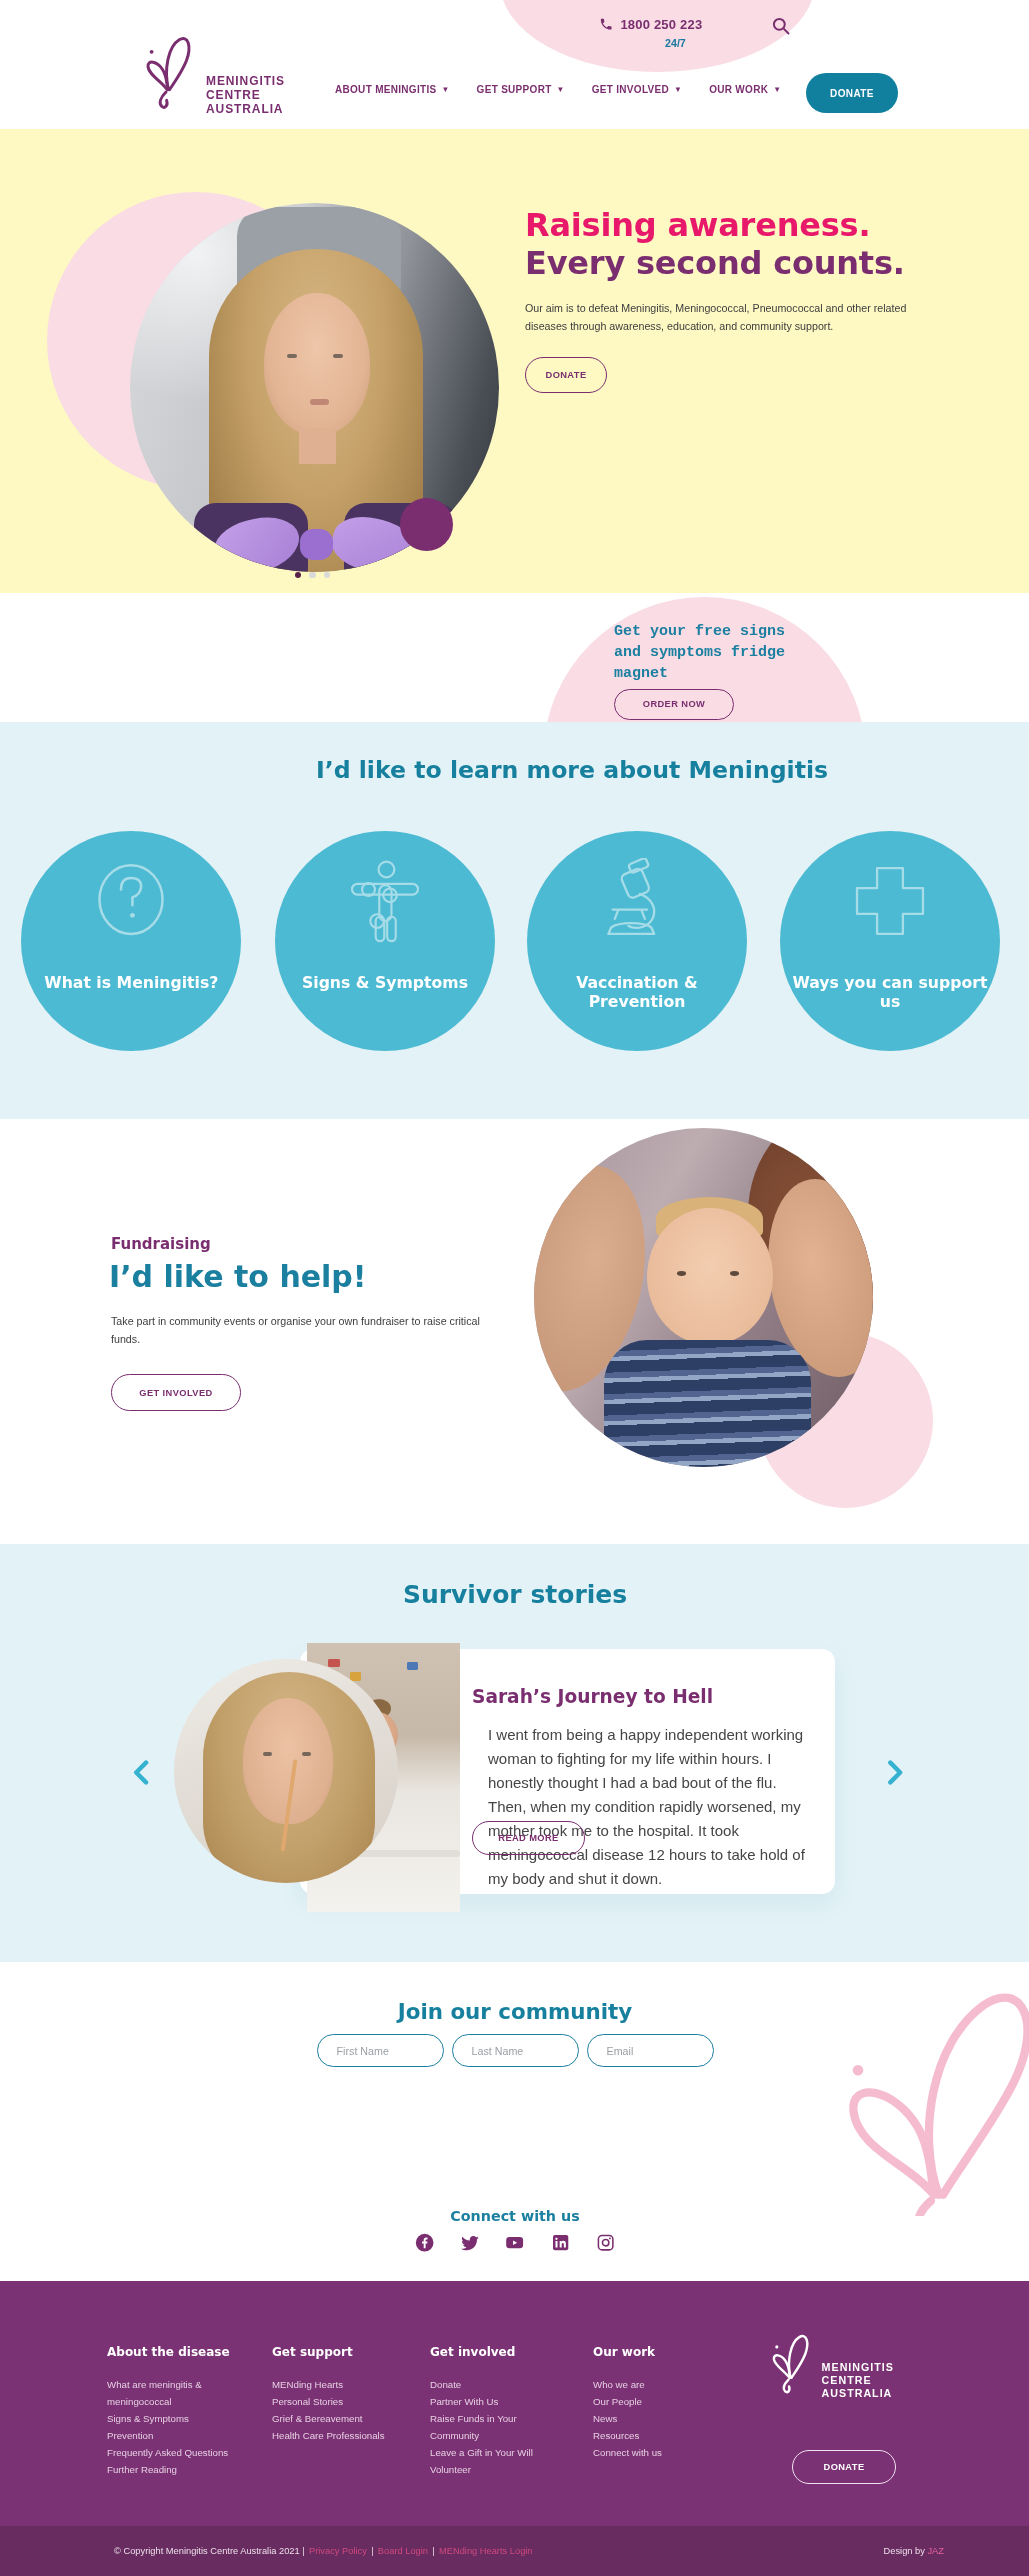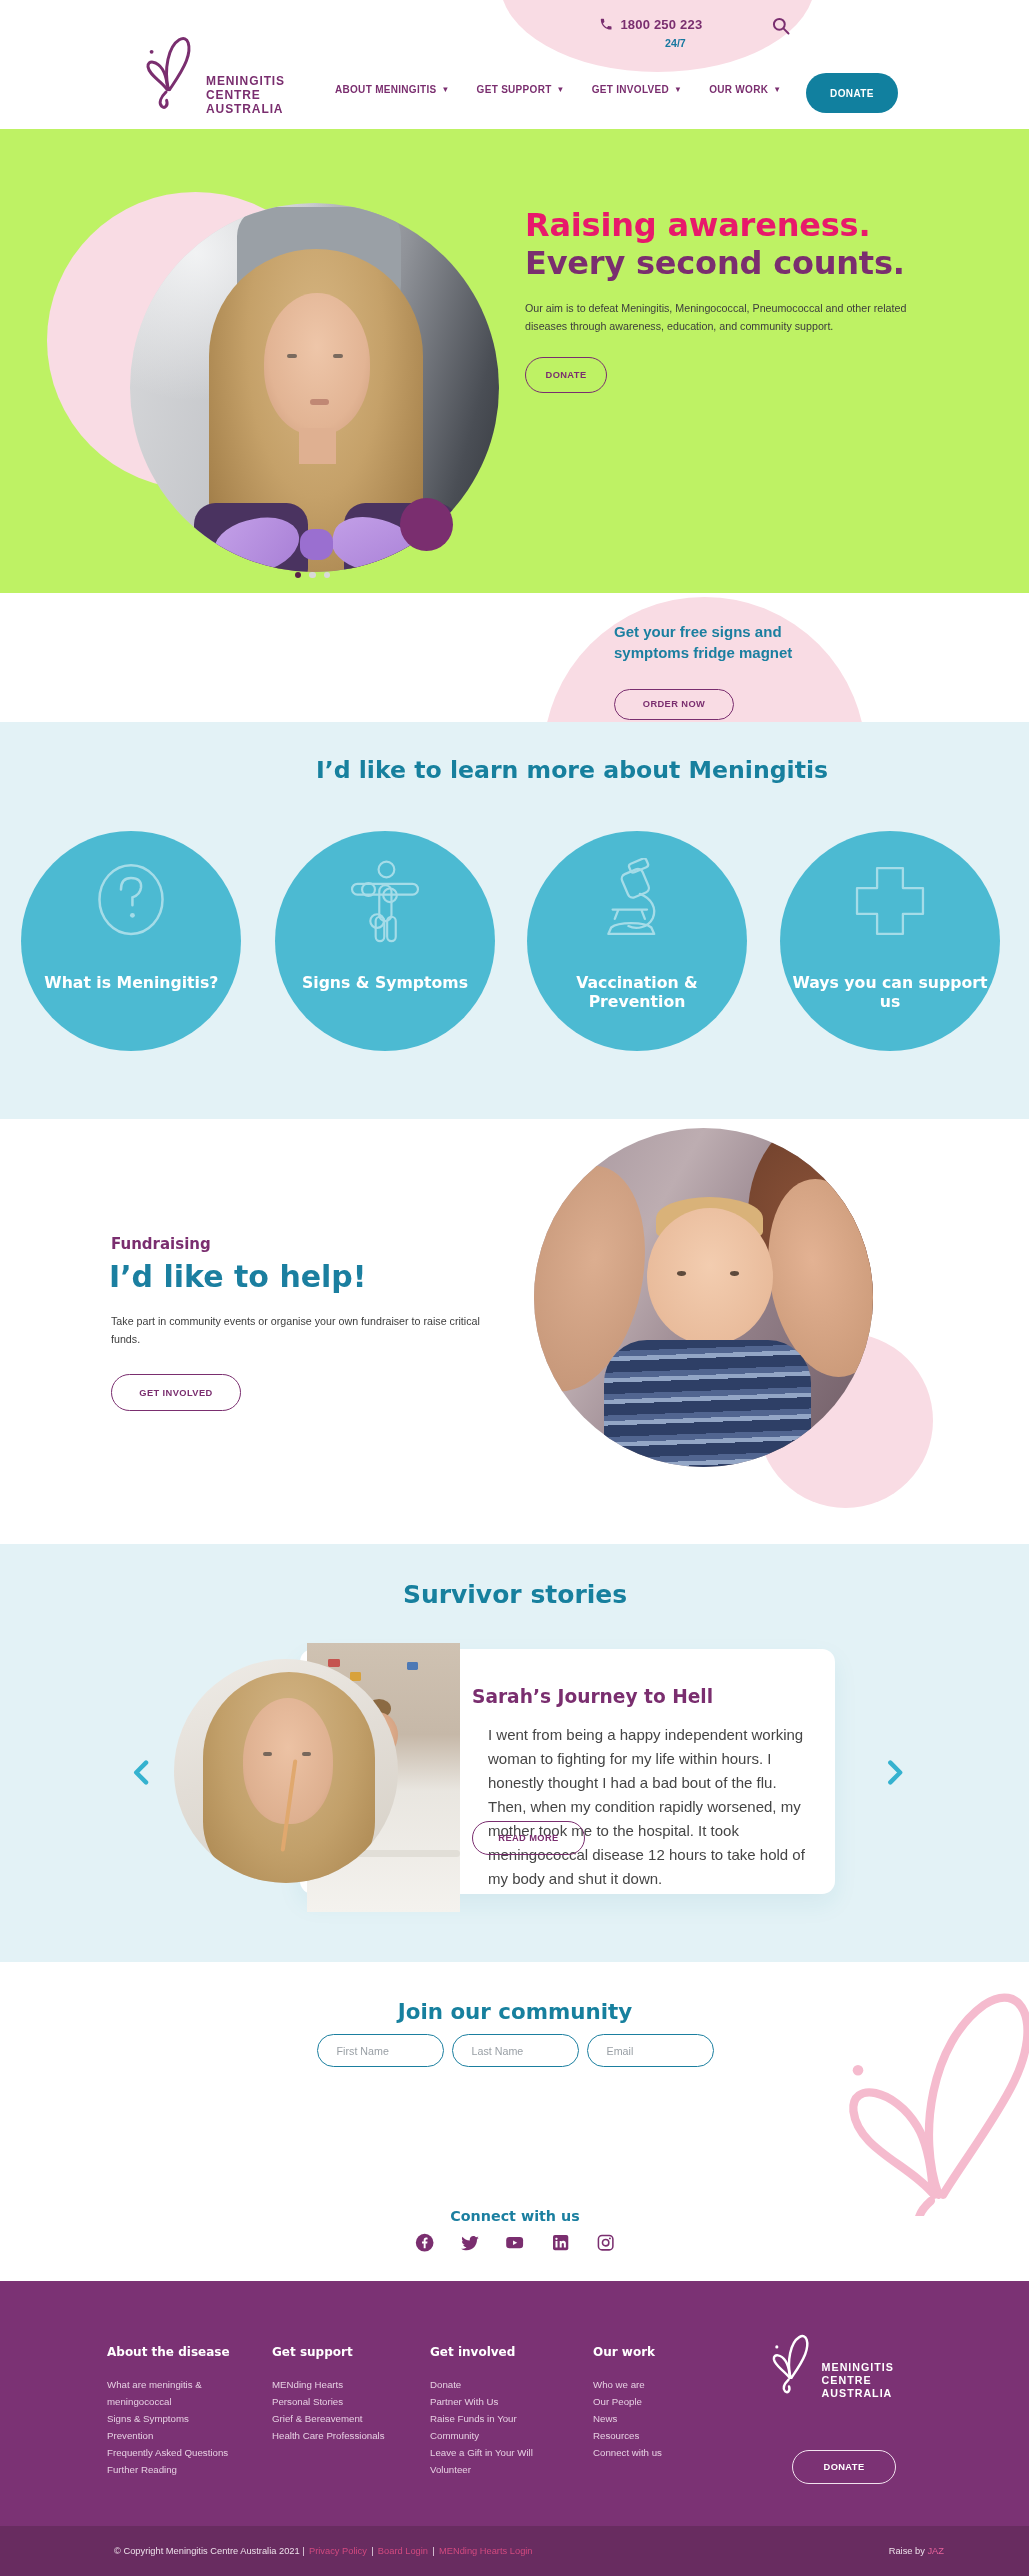--- a/index.html
+++ b/index.html
@@ -24,7 +24,7 @@
   .btn-outline{display:inline-block;background:transparent;border:1.8px solid #7A2E6F;border-radius:18.6px;color:#7A2E6F;font-family:inherit;font-size:9.3px;font-weight:bold;letter-spacing:0.4px;cursor:pointer;}
 
   
-  #hero{top:129px;height:465px;background:#bef264;}
+  #hero{top:129px;height:465px;background:#fef9c3;}
   .hero-pink-circle{left:47px;top:63px;width:297px;height:297px;border-radius:50%;background:#F9DCE4;}
   .hero-photo{left:130px;top:74px;width:369px;height:369px;border-radius:50%;overflow:hidden;background:linear-gradient(105deg,#d9dadc 0%,#c3c5c9 38%,#8f9298 62%,#4a4e55 86%,#33363c 100%);}
   .hp-light{left:-14.3px;top:-14.3px;width:229px;height:214px;background:radial-gradient(ellipse at 35% 30%,rgba(245,246,247,.9),rgba(245,246,247,0) 70%);}

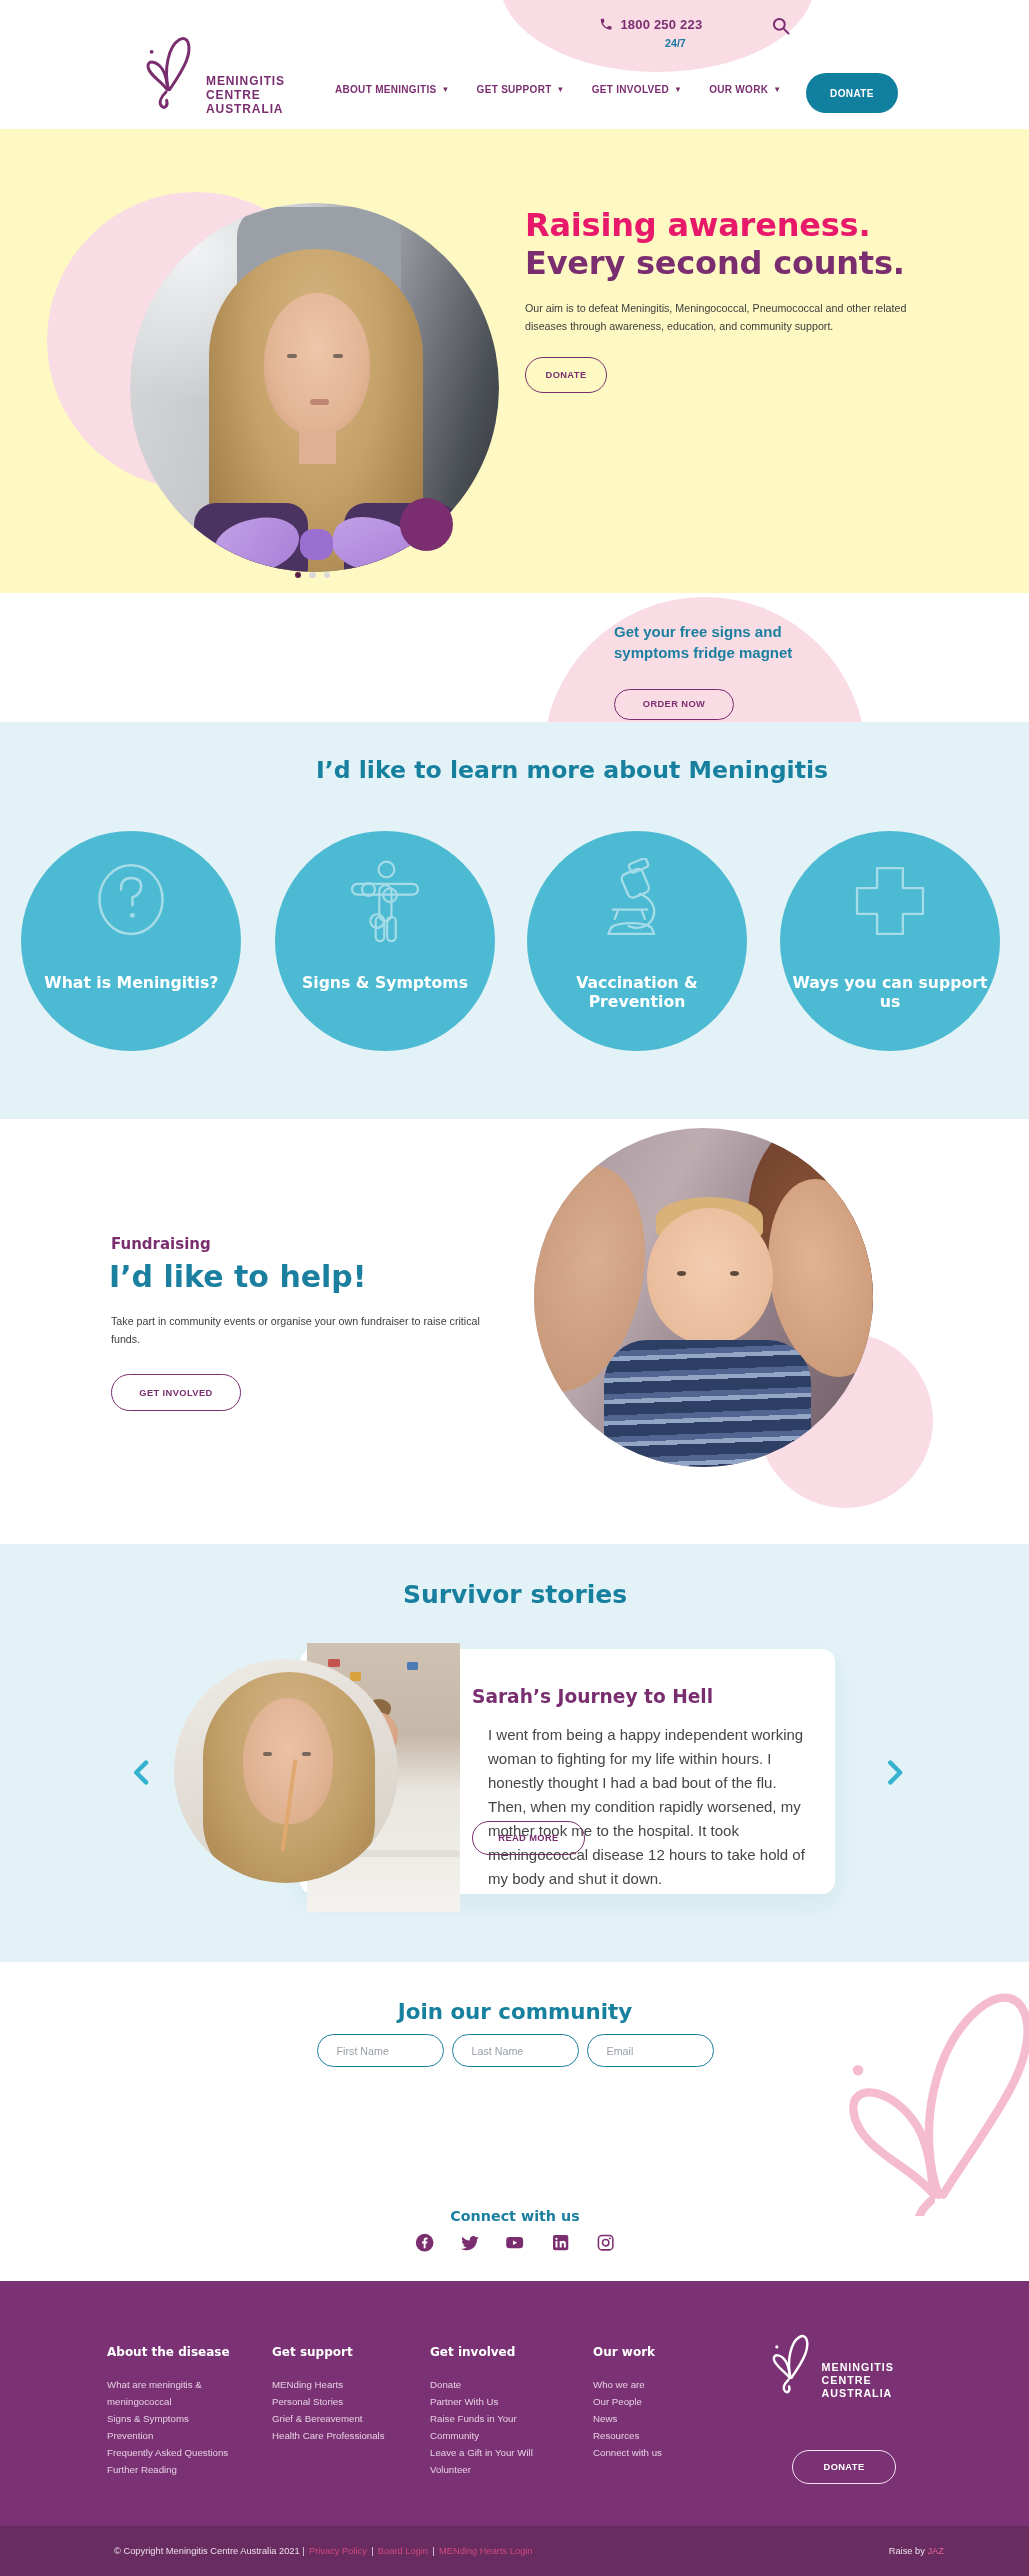--- a/index.html
+++ b/index.html
@@ -51,7 +51,7 @@
   
   #magnet{top:593px;height:129px;background:#fff;overflow:hidden;}
   .magnet-circle{left:543px;top:3.6px;width:323px;height:323px;border-radius:50%;background:#F9DCE4;}
-  .magnet-text{left:71px;top:24px;width:179px;color:#1B7FA0;font-size:15px;font-weight:bold;line-height:21.4px;font-family:Liberation Sans, sans-serif;}
+  .magnet-text{left:71px;top:24px;width:179px;color:#1B7FA0;font-size:15px;font-weight:bold;line-height:21.4px;font-family:Liberation Mono, monospace;}
   .magnet-btn{left:71px;top:92px;width:120px;height:31px;}
 
   

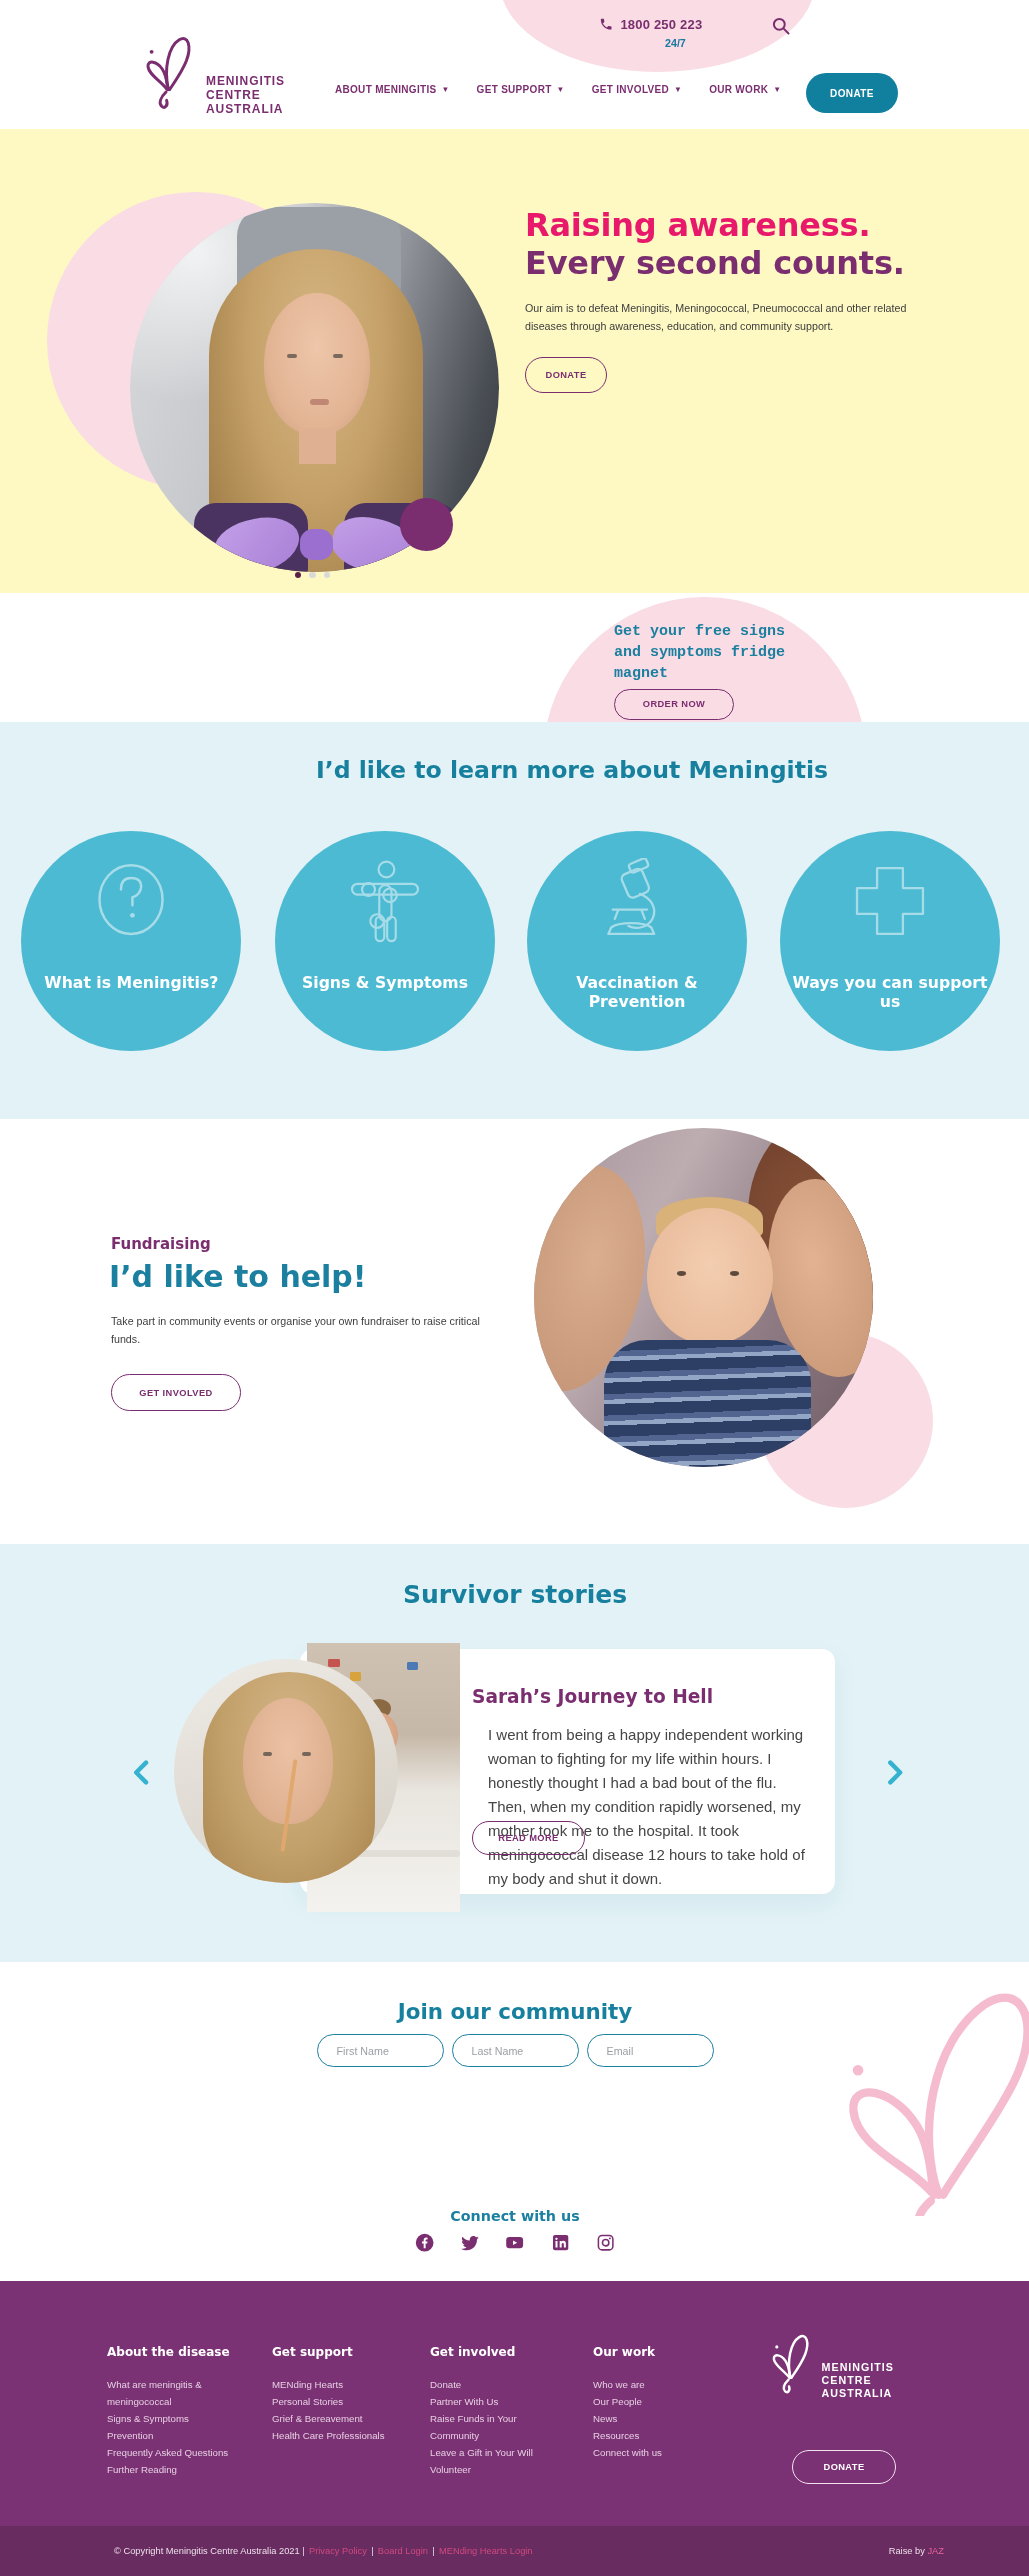--- a/index.html
+++ b/index.html
@@ -461,7 +461,7 @@
       <a>MENding Hearts Login</a>
     </div>
     <div class="legal-right">
-      <span>Raise by</span>
+      <span>Design by</span>
       <a>JAZ</a>
     </div>
   </section>

